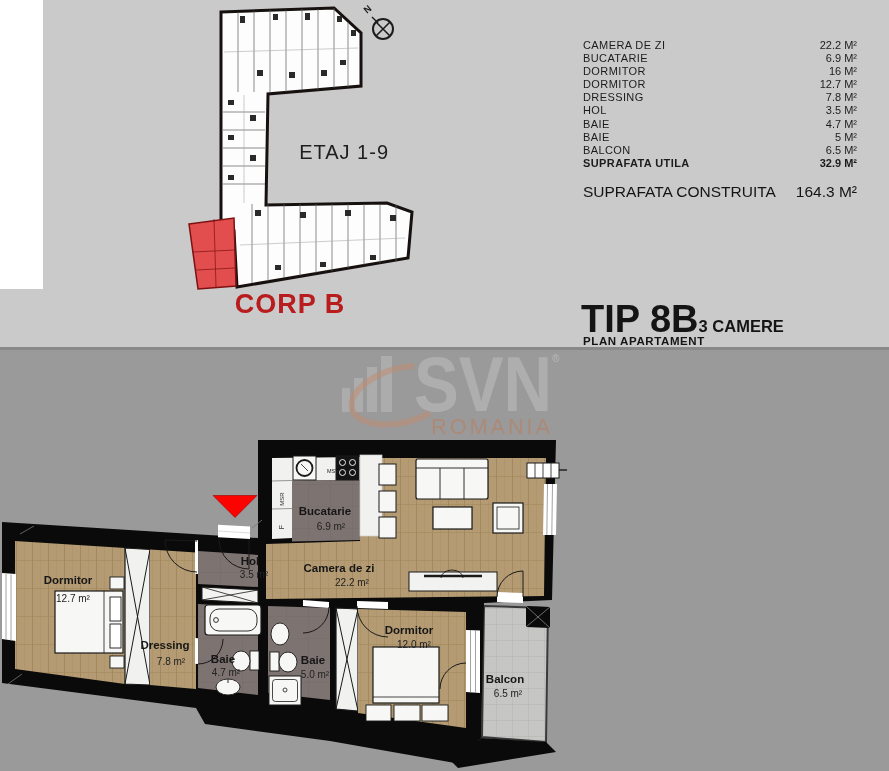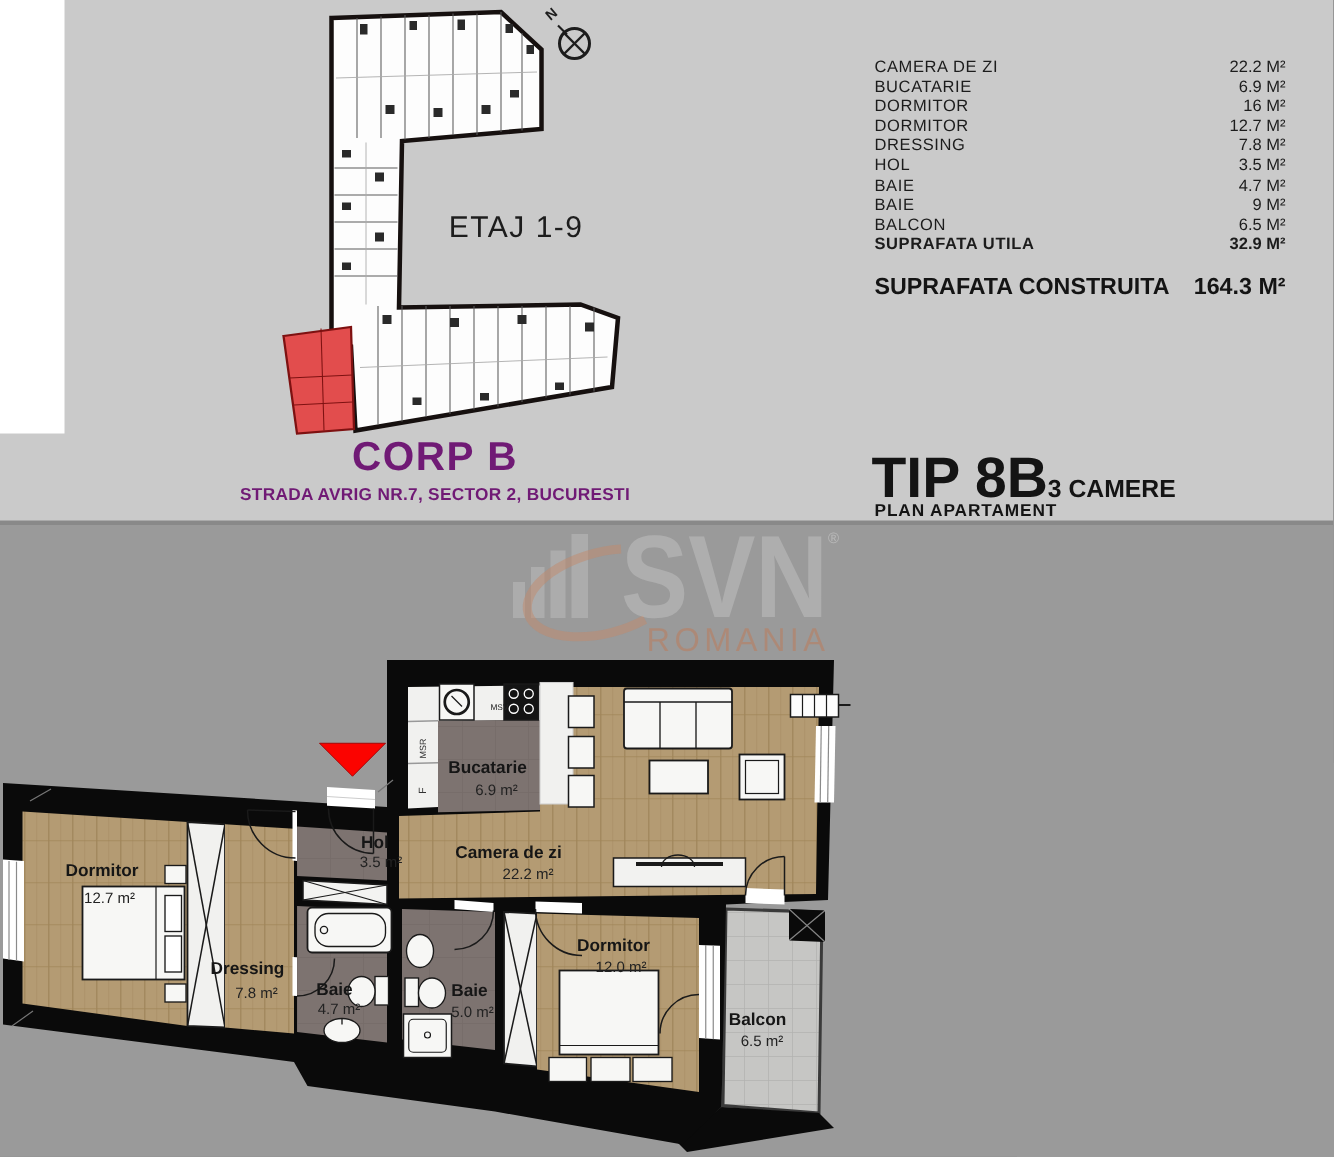--- a/index.html
+++ b/index.html
@@ -156,7 +156,7 @@
       </div>
     <div class="arow">
         <span class="lbl">BAIE</span>
-        <span class="val">9 M²</span>
+        <span class="val">5 M²</span>
       </div>
     <div class="arow">
         <span class="lbl">BALCON</span>

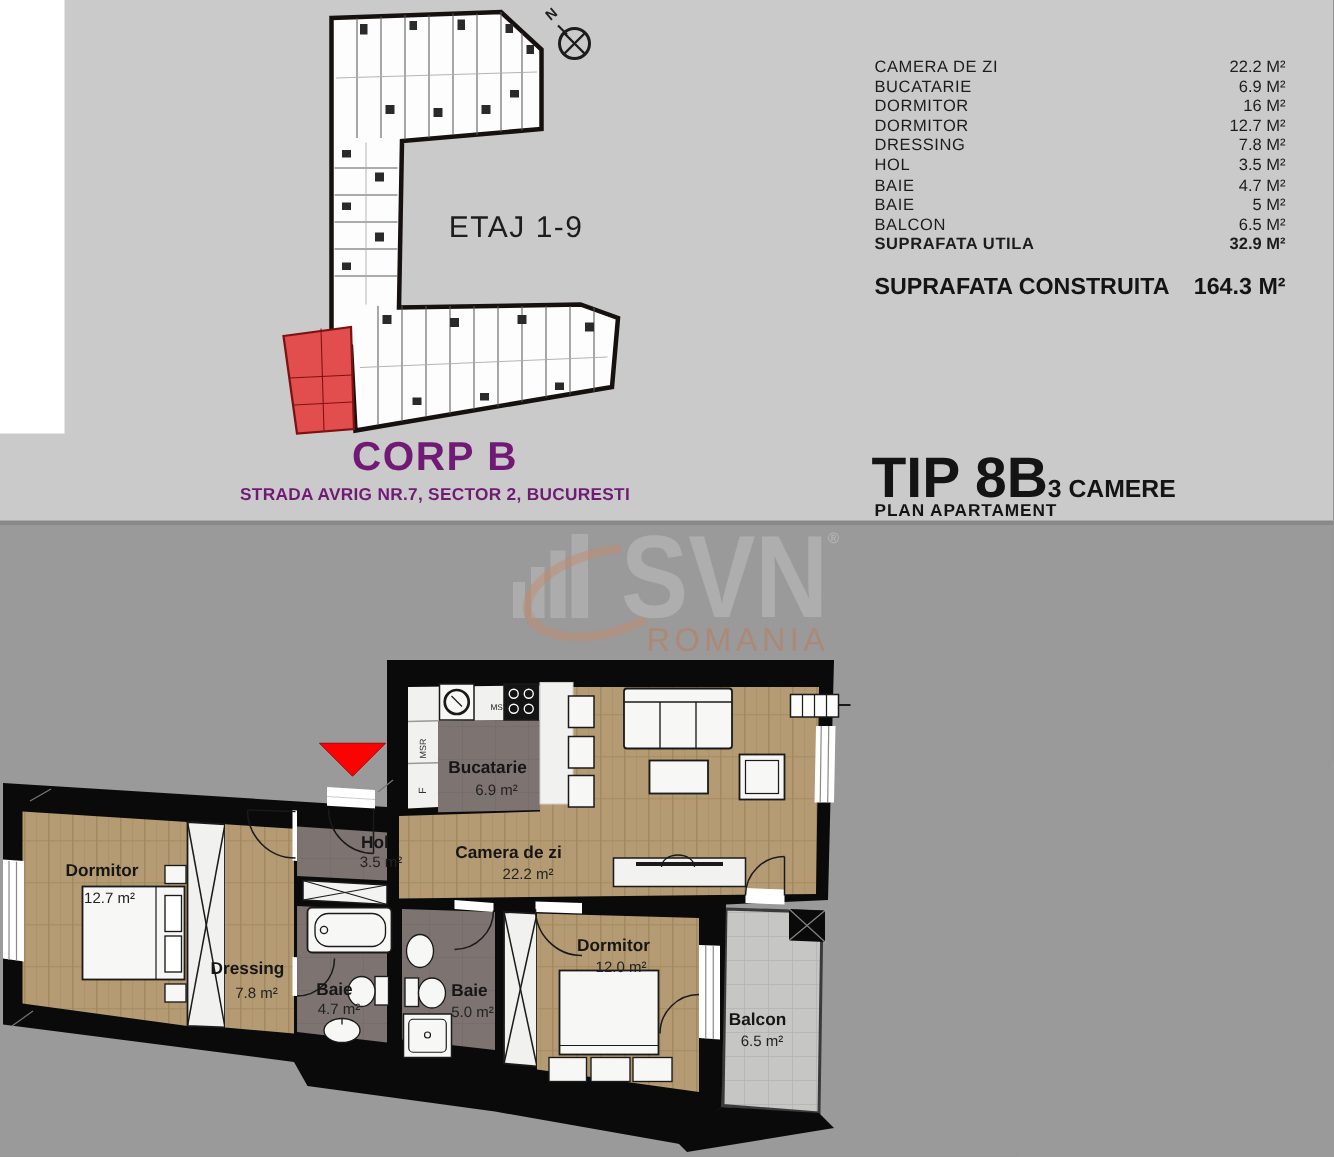--- a/index.html
+++ b/index.html
@@ -20,7 +20,7 @@
   .arow .lbl{letter-spacing:.4px;}
   .arow.total{font-weight:700;}
   #built-row{left:583px;top:183px;width:274px;display:flex;
-             justify-content:space-between;font-size:15.5px;font-weight:700;
+             justify-content:space-between;font-size:15.5px;font-weight:400;
              color:#141414;}
   #plan-apart{left:583px;top:291px;font-size:11.5px;font-weight:700;
               letter-spacing:.6px;color:#141414;margin-top:44px;}

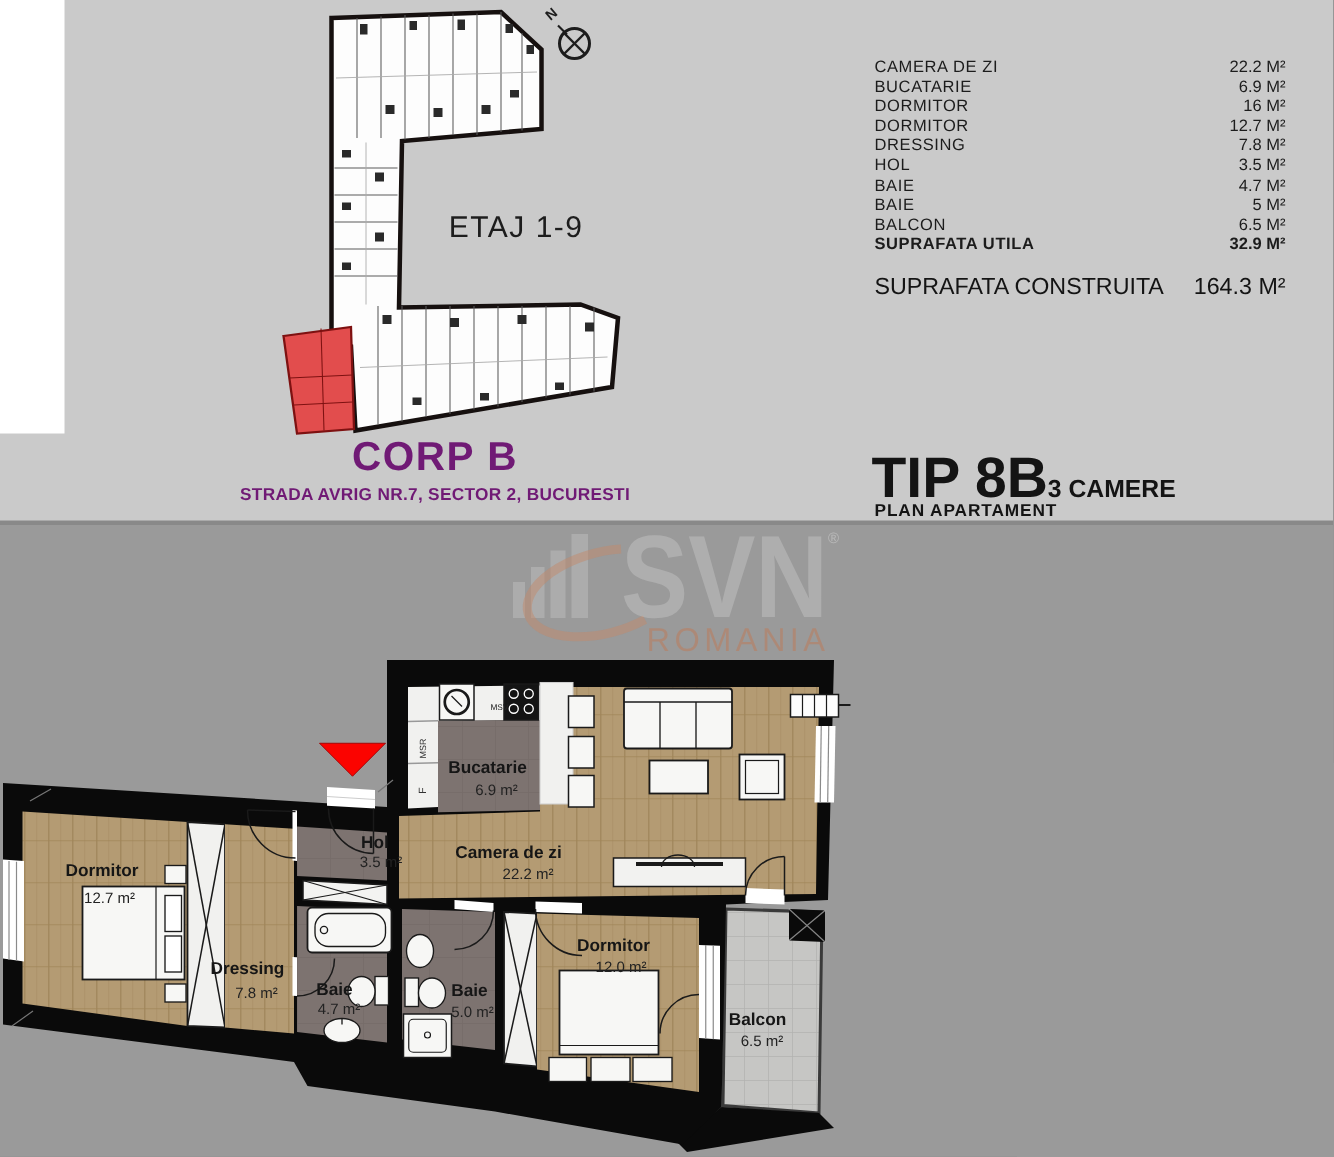--- a/index.html
+++ b/index.html
@@ -10,7 +10,7 @@
   #white-strip{left:0;top:0;width:43px;height:289px;background:#ffffff;}
   #etaj{left:289px;top:141px;width:100px;text-align:right;font-size:20px;
         letter-spacing:1px;color:#1d1d1d;font-weight:400;}
-  #corp-block{left:150px;top:291px;width:280px;text-align:center;color:#701a75;}
+  #corp-block{left:150px;top:291px;width:280px;text-align:center;color:#b91c1c;}
   #corp-title{font-size:27px;font-weight:700;letter-spacing:1px;line-height:1;}
   #address{margin-top:6px;font-size:11.5px;font-weight:700;letter-spacing:.2px;}
   

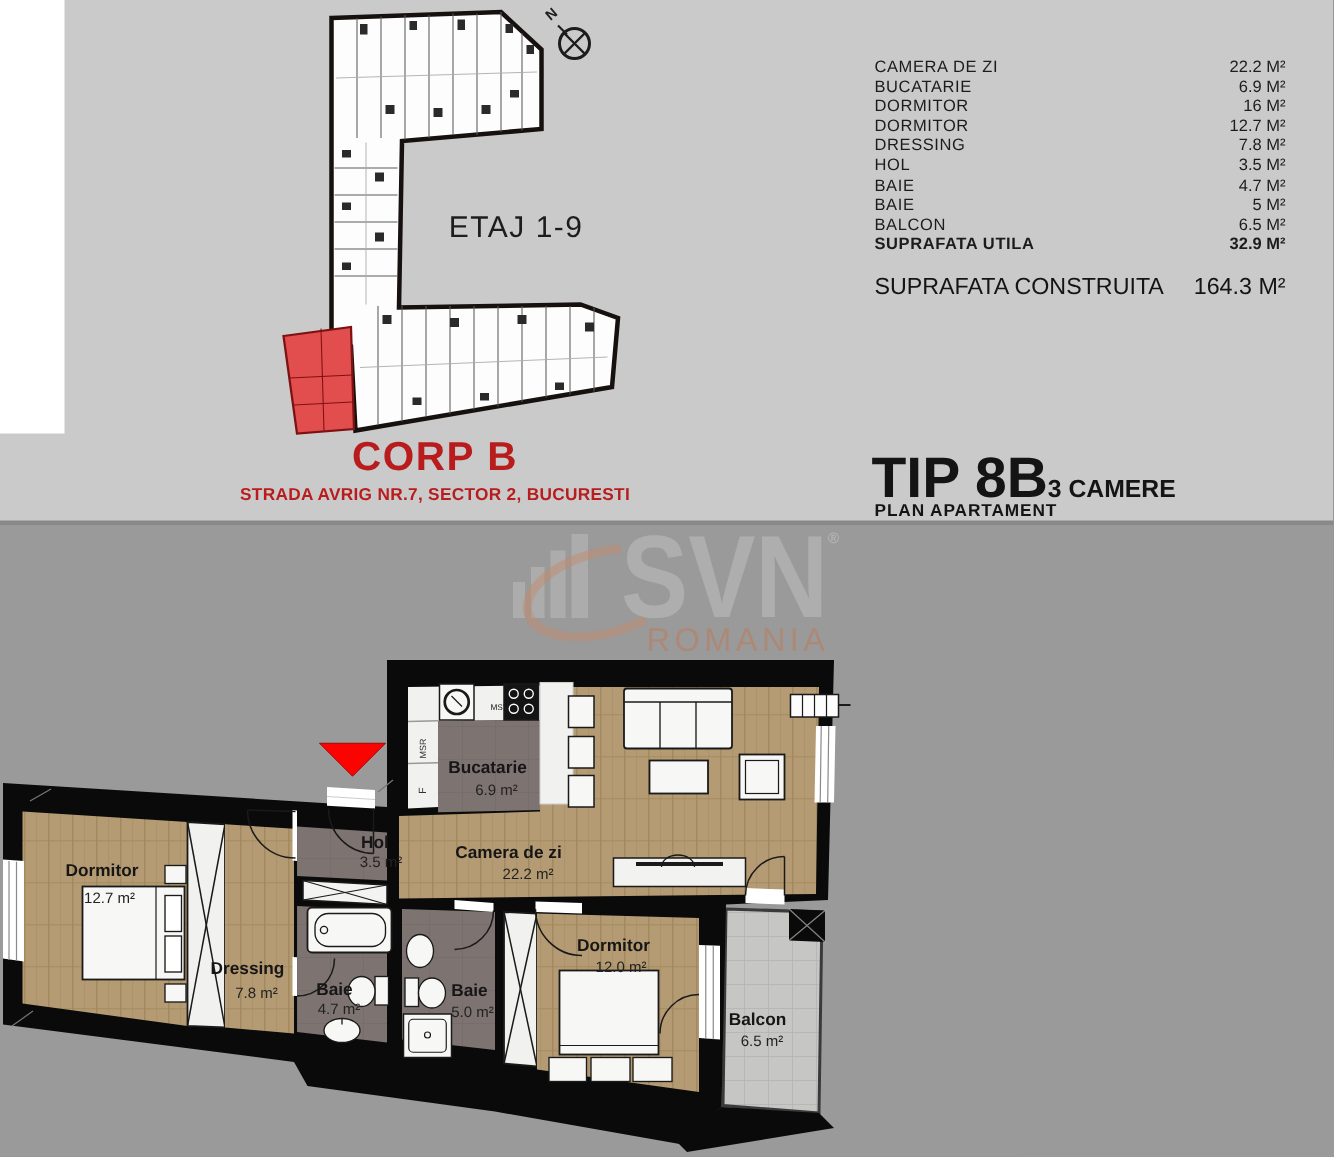--- a/index.html
+++ b/index.html
@@ -122,7 +122,6 @@
 
   <div class="abs" id="corp-block">
     <div id="corp-title">CORP B</div>
-    <div id="address">STRADA AVRIG NR.7, SECTOR 2, BUCURESTI</div>
   </div>
 
   <div class="abs" id="area-table">

